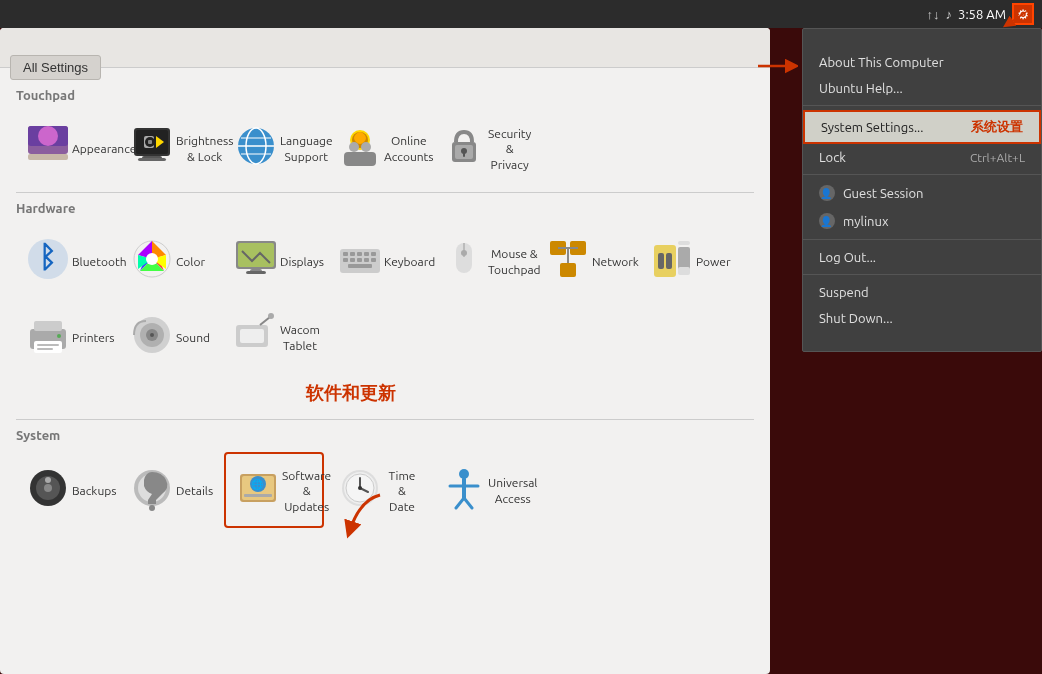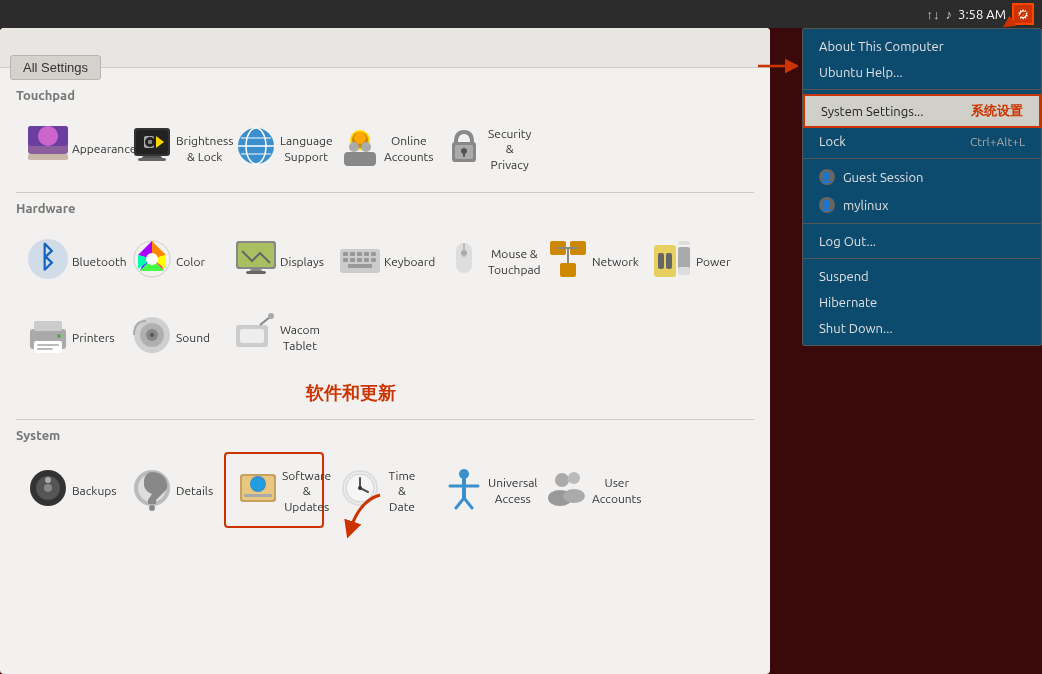--- a/index.html
+++ b/index.html
@@ -186,11 +186,11 @@
       top: 28px;
       right: 0;
       width: 240px;
-      background: #0c4a6e;
+      background: #404040;
       border: 1px solid #555;
       border-radius: 2px;
       z-index: 100;
-      padding: 4px 0;
+      padding: 20px 0;
     }
     .menu-item {
       padding: 6px 16px;

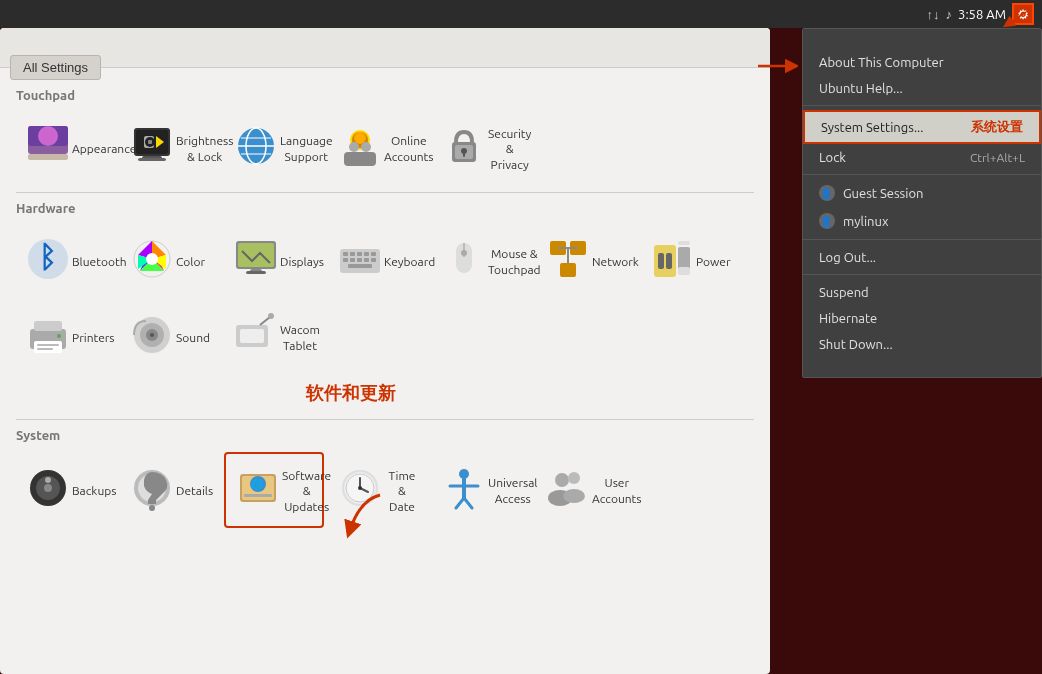--- a/index.html
+++ b/index.html
@@ -625,9 +625,6 @@
     <span>Suspend</span>
   </div>
   <div class="menu-item">
-    <span>Hibernate</span>
-  </div>
-  <div class="menu-item">
     <span>Shut Down...</span>
   </div>
 </div>

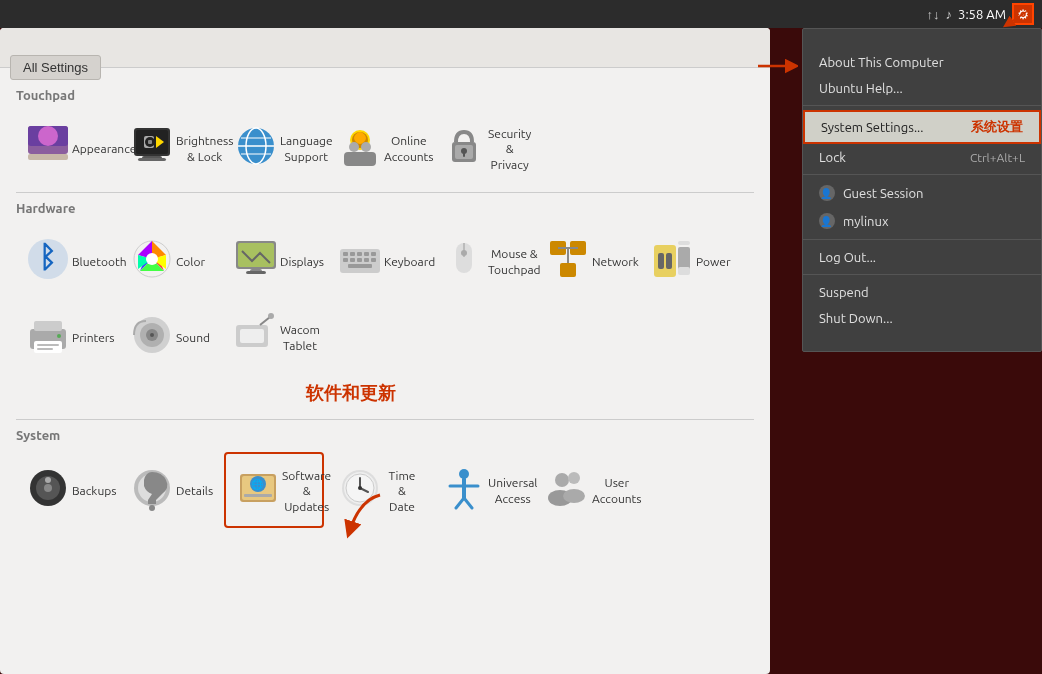--- a/index.html
+++ b/index.html
@@ -538,17 +538,6 @@
         <span class="item-label">Universal Access</span>
       </div>
 
-      <div class="grid-item">
-        <div class="item-icon">
-          <svg width="48" height="48" viewBox="0 0 48 48">
-            <circle cx="18" cy="16" r="7" fill="#aaa"></circle>
-            <circle cx="30" cy="14" r="6" fill="#bbb"></circle>
-            <ellipse cx="16" cy="34" rx="12" ry="8" fill="#999"></ellipse>
-            <ellipse cx="30" cy="32" rx="11" ry="7" fill="#aaa"></ellipse>
-          </svg>
-        </div>
-        <span class="item-label">User Accounts</span>
-      </div>
     </div>
   </div>
 </div>

